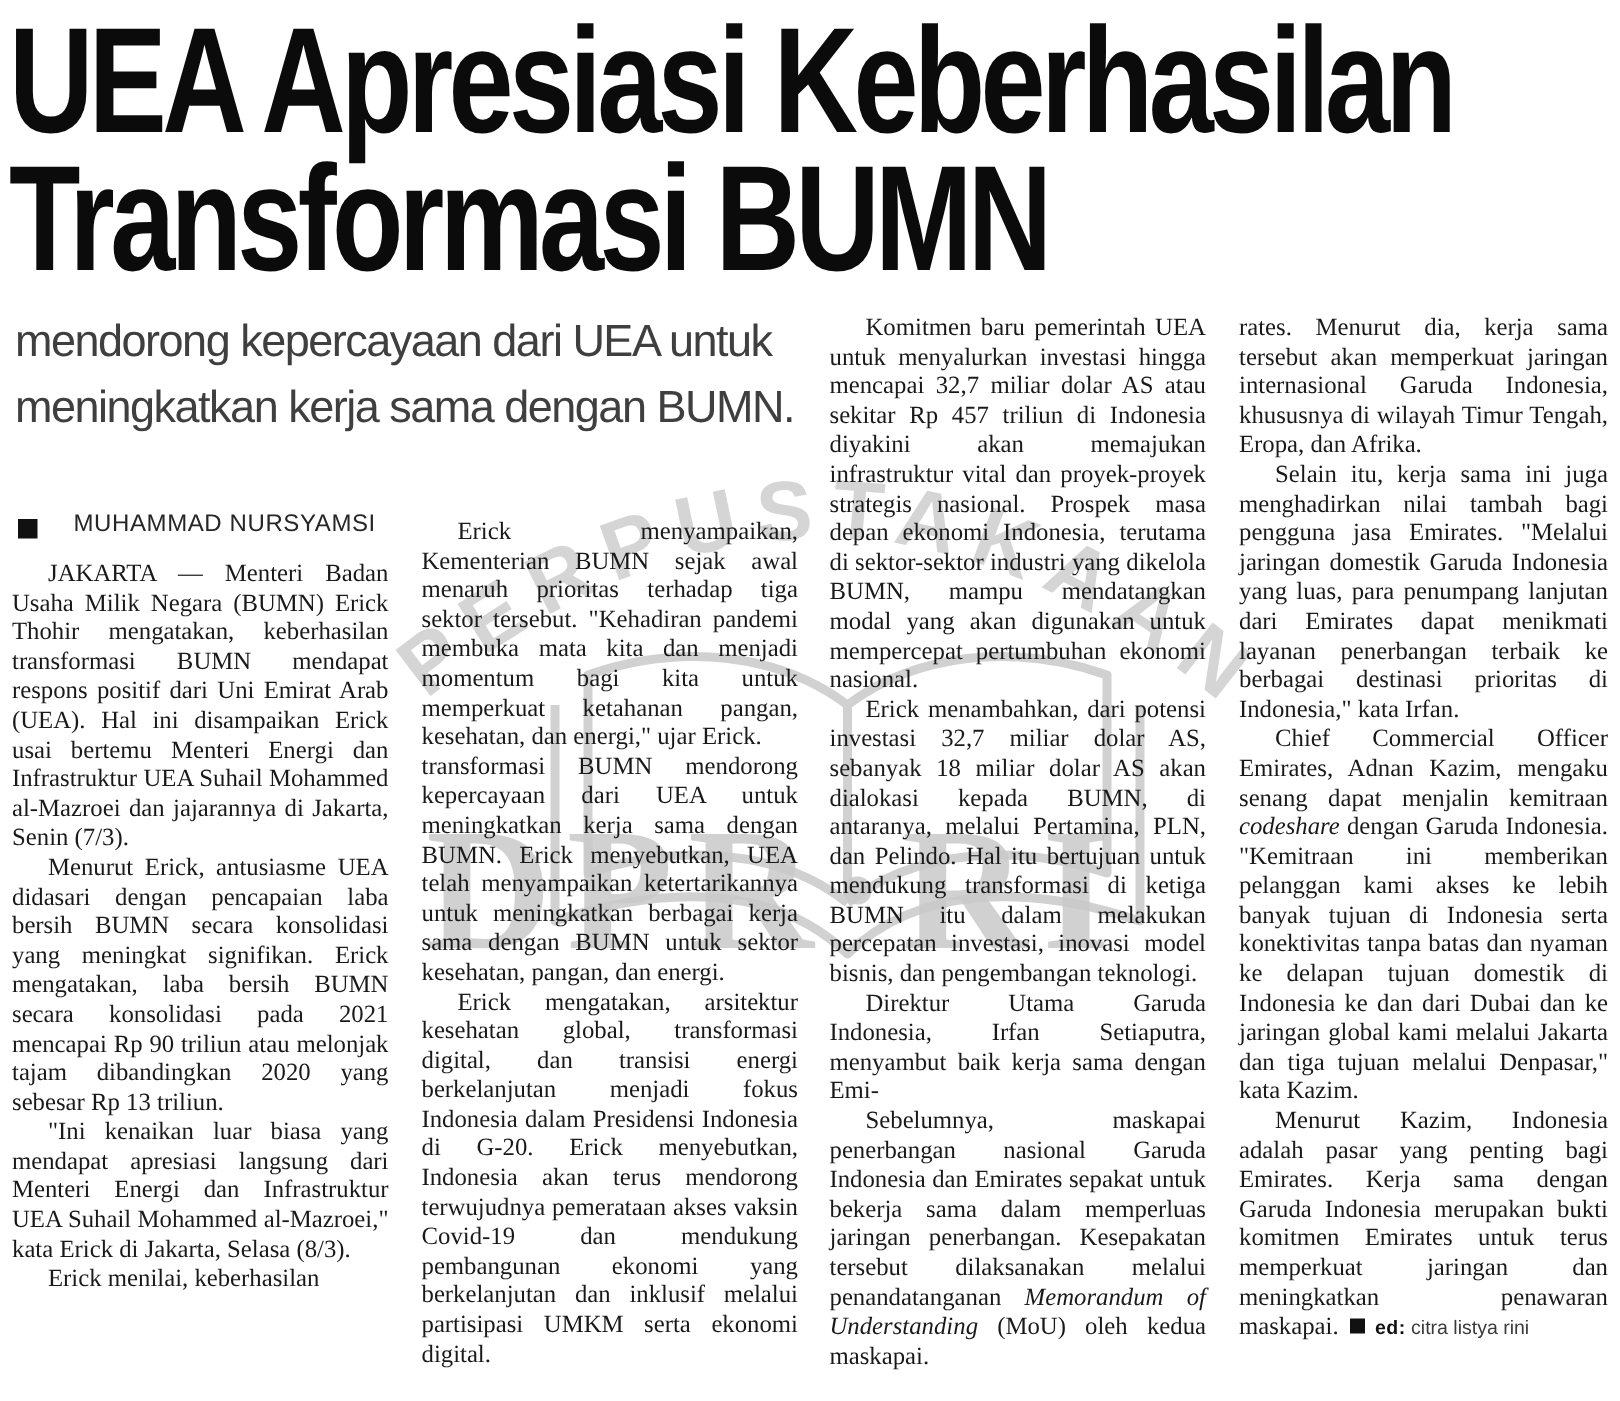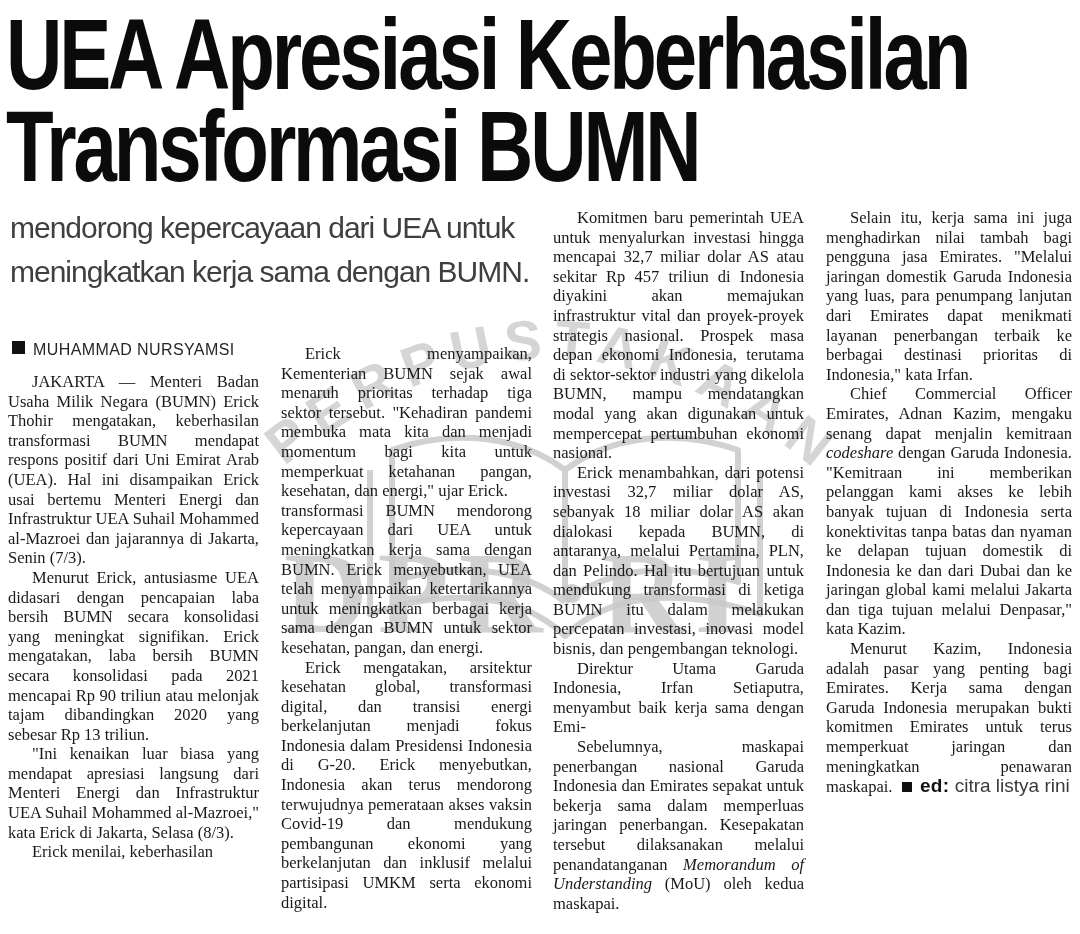--- a/index.html
+++ b/index.html
@@ -134,6 +134,7 @@
       <p class="para">Sebelumnya, maskapai penerbangan nasional Garuda Indonesia dan Emirates sepakat untuk bekerja sama dalam memperluas jaringan penerbangan. Kesepakatan tersebut dilaksanakan melalui penandatanganan <em>Memorandum of Understanding</em> (MoU) oleh kedua maskapai.</p>
     </div>
   <div class="col" id="col-3">
+      <p class="para cont">rates. Menurut dia, kerja sama tersebut akan memperkuat jaringan internasional Garuda Indonesia, khususnya di wilayah Timur Tengah, Eropa, dan Afrika.</p>
       <p class="para">Selain itu, kerja sama ini juga menghadirkan nilai tambah bagi pengguna jasa Emirates. "Melalui jaringan domestik Garuda Indonesia yang luas, para penumpang lanjutan dari Emirates dapat menikmati layanan penerbangan terbaik ke berbagai destinasi prioritas di Indonesia," kata Irfan.</p>
       <p class="para">Chief Commercial Officer Emirates, Adnan Kazim, mengaku senang dapat menjalin kemitraan <em>codeshare</em> dengan Garuda Indonesia. "Kemitraan ini memberikan pelanggan kami akses ke lebih banyak tujuan di Indonesia serta konektivitas tanpa batas dan nyaman ke delapan tujuan domestik di Indonesia ke dan dari Dubai dan ke jaringan global kami melalui Jakarta dan tiga tujuan melalui Denpasar," kata Kazim.</p>
       <p class="para">Menurut Kazim, Indonesia adalah pasar yang penting bagi Emirates. Kerja sama dengan Garuda Indonesia merupakan bukti komitmen Emirates untuk terus memperkuat jaringan dan meningkatkan penawaran maskapai.<span class="sig"> <span class="sq"></span> <b>ed:</b> citra listya rini</span></p>

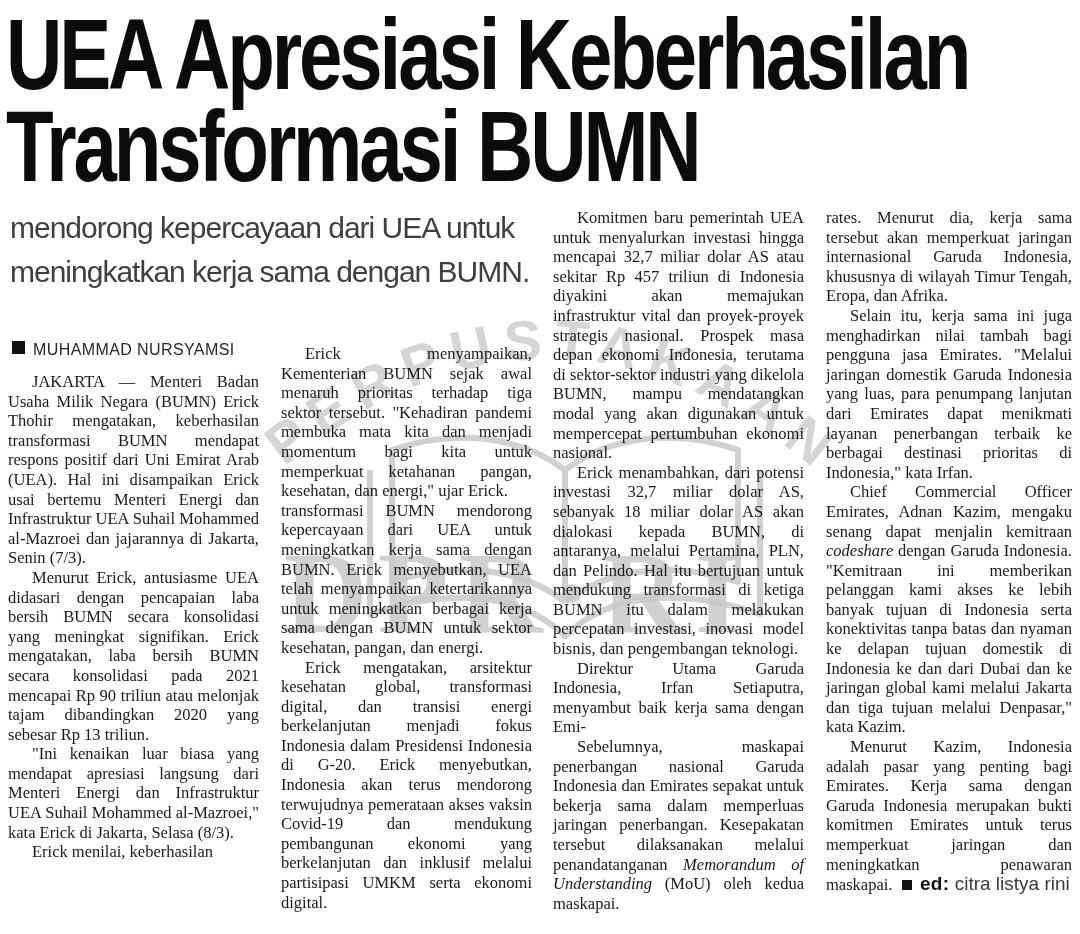--- a/index.html
+++ b/index.html
@@ -41,7 +41,7 @@
     font-size:16px;
     color:#262626;
     letter-spacing:0.4px;
-    display:flex;align-items:flex-start;gap:8px;
+    display:flex;align-items:flex-end;gap:24px;
   }
   .byline .sq{
     display:inline-block;width:13px;height:13px;background:#111;

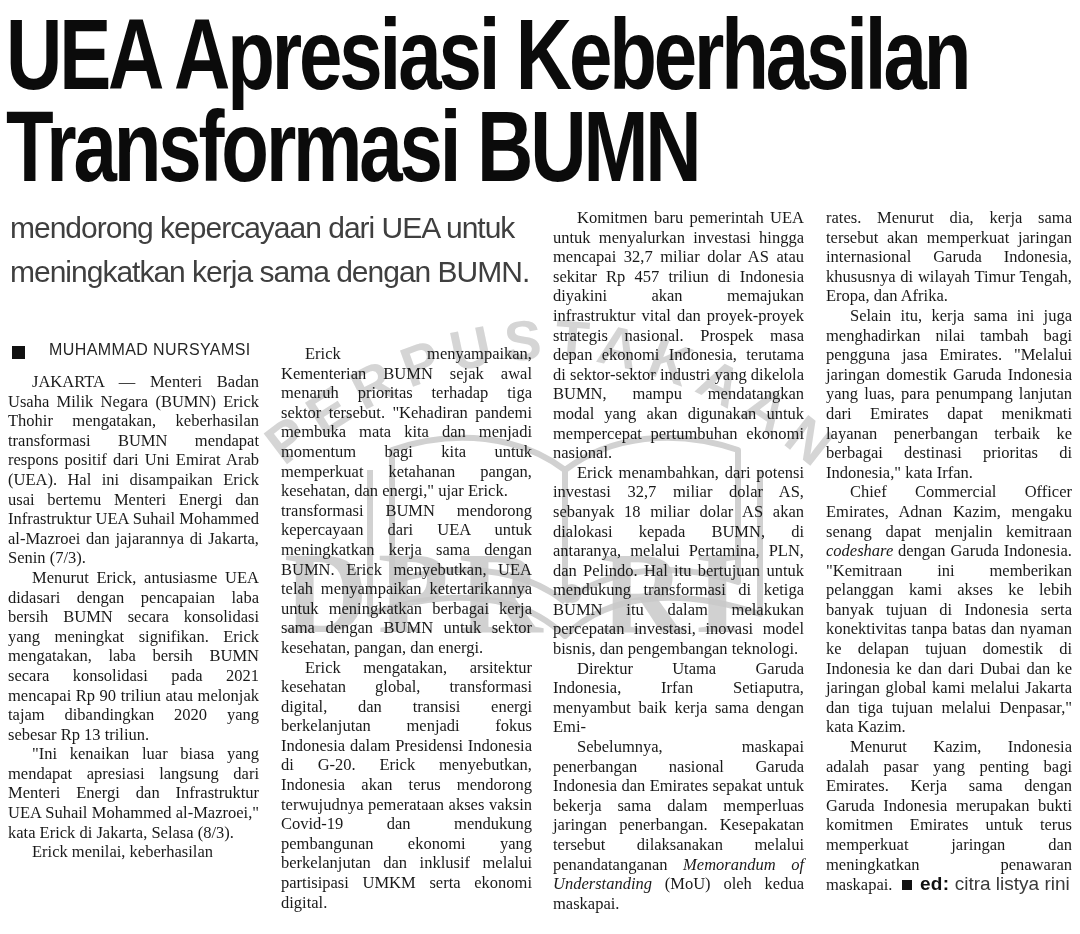--- a/index.html
+++ b/index.html
@@ -65,7 +65,7 @@
   
   .sig{
     font-family:"Liberation Sans", sans-serif;
-    font-size:19px;
+    font-size:13px;
     color:#3a3a3a;
     white-space:nowrap;
   }

